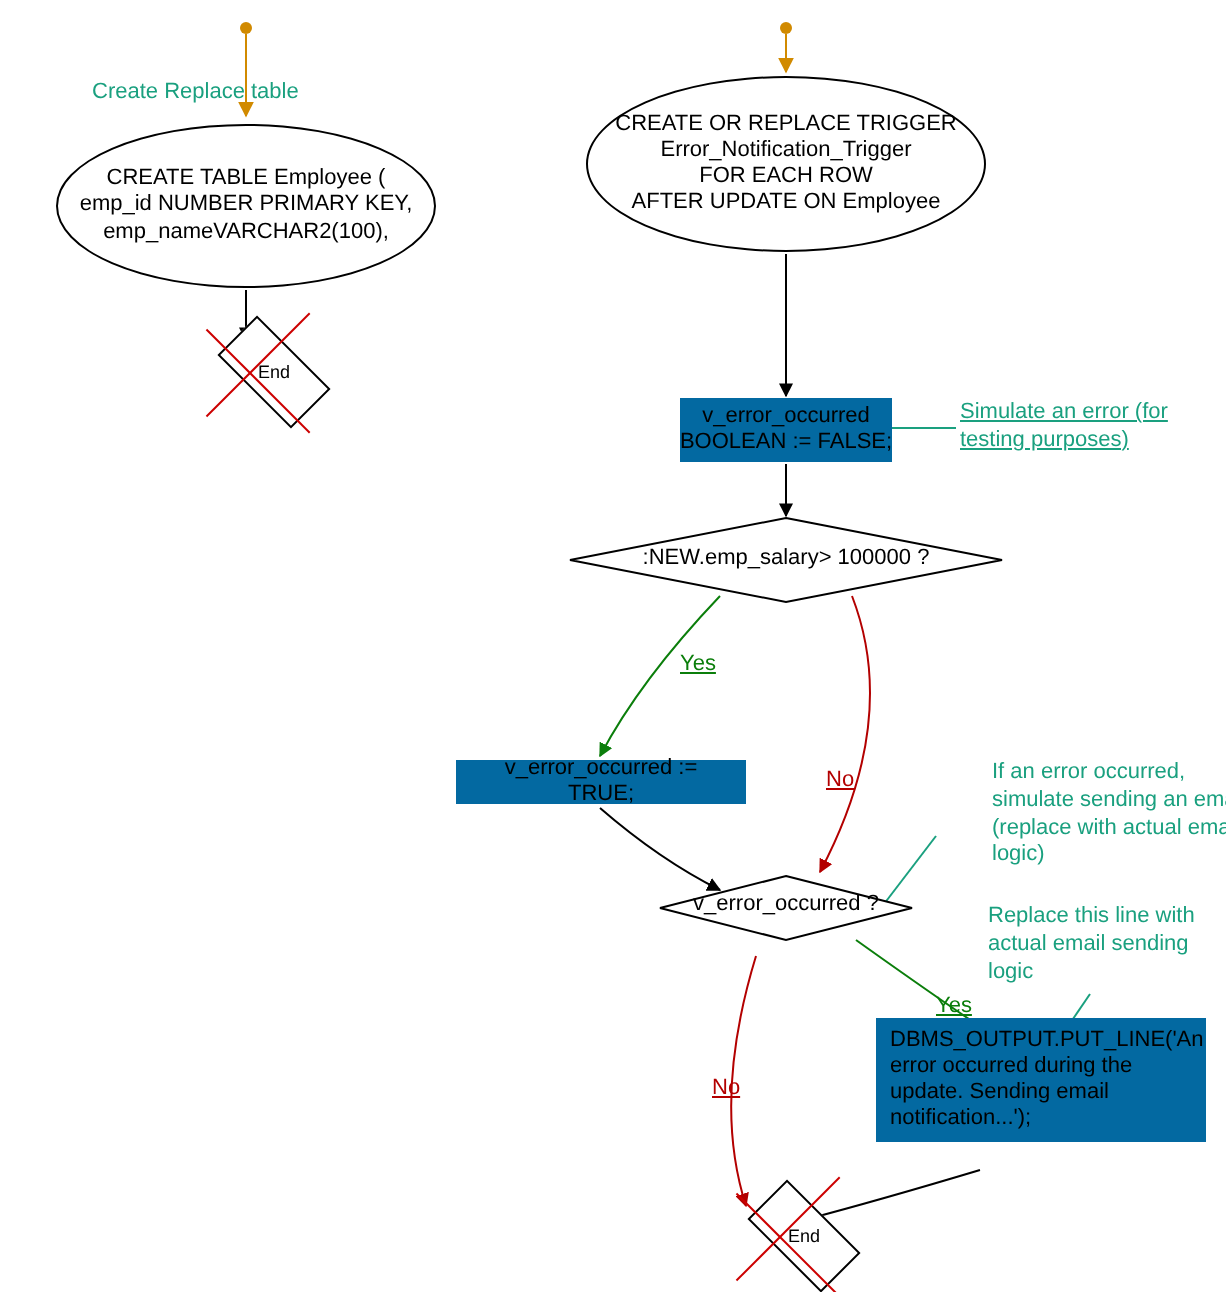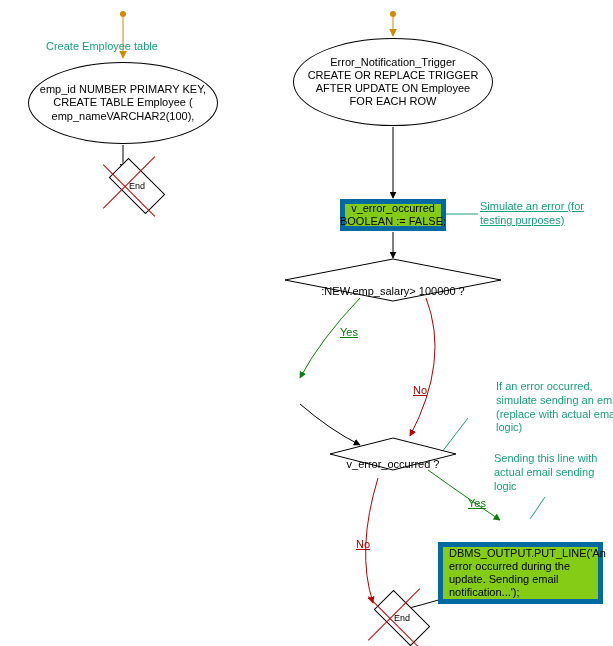--- a/index.html
+++ b/index.html
@@ -161,7 +161,7 @@
     <path d="M 490 585 Q 440 600 402 610" fill="none" stroke="#000" stroke-width="1" marker-end="url(#arr-black)"></path>
   </svg>
 
-  <div class="annot" style="left:46px; top:40px;">Create Employee table</div>
+  <div class="annot" style="left:46px; top:40px;">Create Replace table</div>
 
   <div class="node ellipse" style="left:28px; top:62px; width:190px; height:82px;">
     <div>

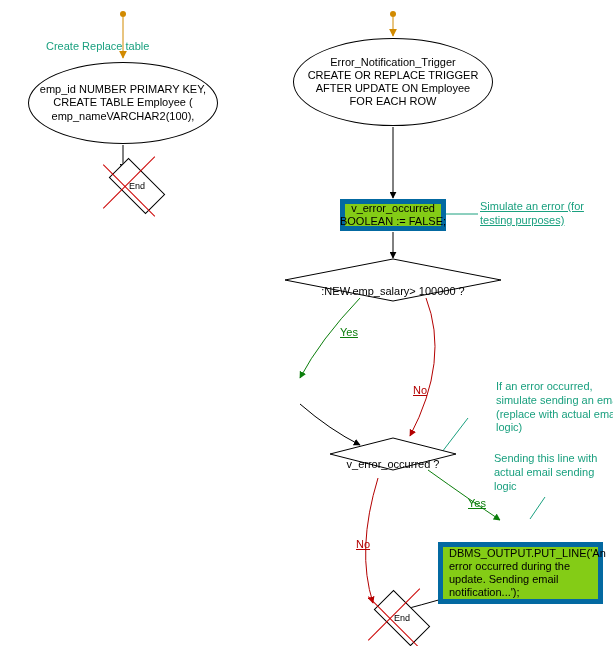--- a/index.html
+++ b/index.html
@@ -180,8 +180,8 @@
 
   <div class="node ellipse" style="left:293px; top:38px; width:200px; height:88px;">
     <div>
+      <div>CREATE OR REPLACE TRIGGER</div>
       <div>Error_Notification_Trigger</div>
-      <div>CREATE OR REPLACE TRIGGER</div>
       <div>AFTER UPDATE ON Employee</div>
       <div>FOR EACH ROW</div>
     </div>

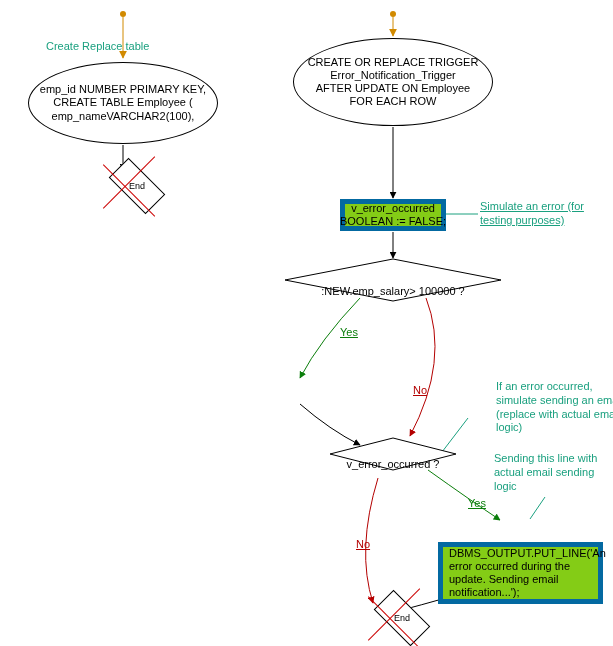--- a/index.html
+++ b/index.html
@@ -165,8 +165,8 @@
 
   <div class="node ellipse" style="left:28px; top:62px; width:190px; height:82px;">
     <div>
+      <div>CREATE TABLE Employee (</div>
       <div>emp_id NUMBER PRIMARY KEY,</div>
-      <div>CREATE TABLE Employee (</div>
       <div>emp_nameVARCHAR2(100),</div>
     </div>
   </div>

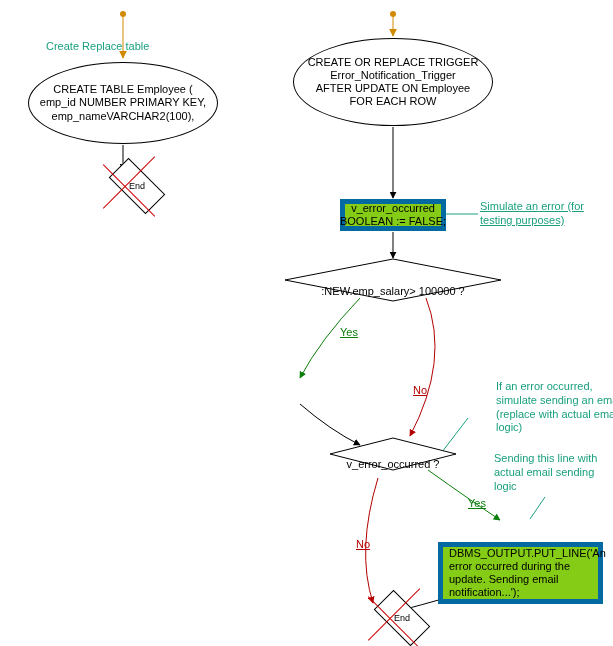--- a/index.html
+++ b/index.html
@@ -182,8 +182,8 @@
     <div>
       <div>CREATE OR REPLACE TRIGGER</div>
       <div>Error_Notification_Trigger</div>
+      <div>FOR EACH ROW</div>
       <div>AFTER UPDATE ON Employee</div>
-      <div>FOR EACH ROW</div>
     </div>
   </div>
 

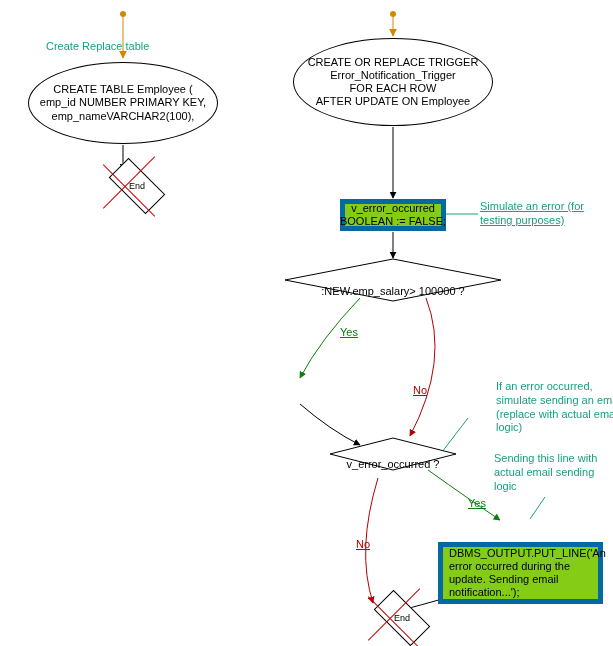--- a/index.html
+++ b/index.html
@@ -35,8 +35,8 @@
     background: #fff;
   }
   .rect {
-    border: 5px solid #0369a1;
-    background: #84cc16;
+    border: 1px solid #0369a1;
+    background: #0369a1;
     padding: 0 6px;
   }
   .diamond-wrap {

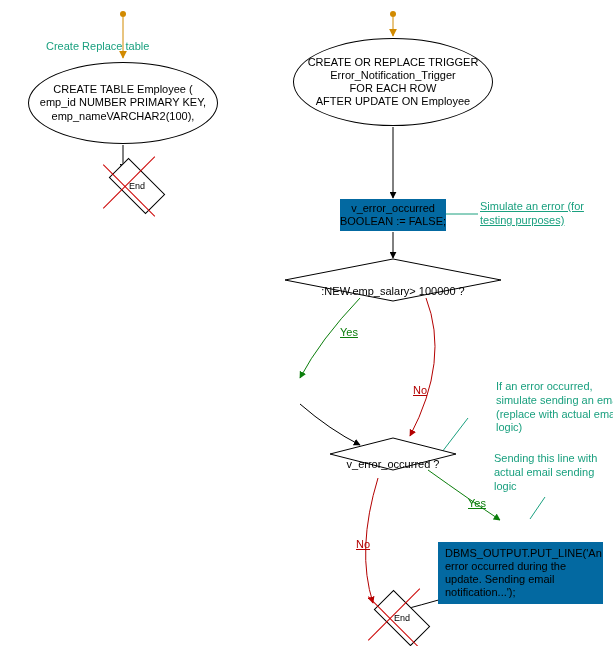--- a/index.html
+++ b/index.html
@@ -45,7 +45,7 @@
   .diamond-label {
     position: absolute;
     left: -40%;
-    top: 12px;
+    top: 0;
     width: 180%;
     height: 100%;
     display: flex;

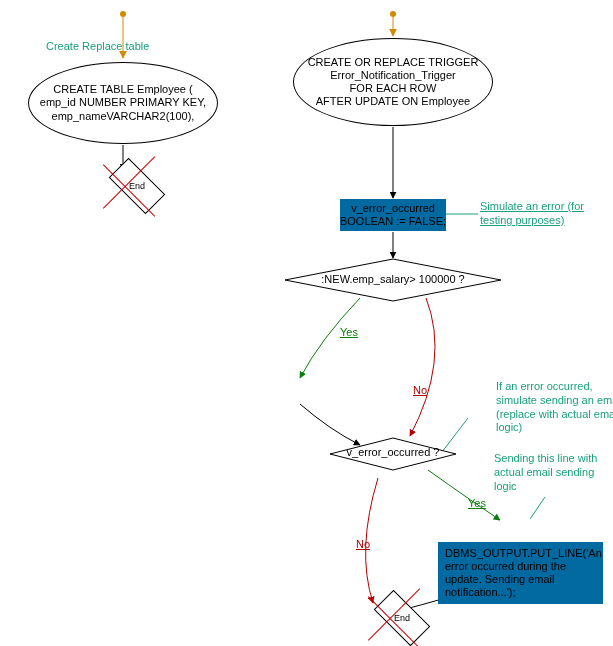--- a/index.html
+++ b/index.html
@@ -204,6 +204,7 @@
   <div class="edge-label yes" style="left:340px; top:326px;">Yes</div>
   <div class="edge-label no" style="left:413px; top:384px;">No</div>
 
+  <div class="node rect" style="left:228px; top:380px; width:145px; height:22px;">v_error_occurred := TRUE;</div>
 
   <div class="diamond-wrap" style="left:378px; top:438px; width:30px; height:30px;">
     <svg style="position:absolute; left:-50px; top:-2px; width:130px; height:36px;" viewBox="0 0 130 36">

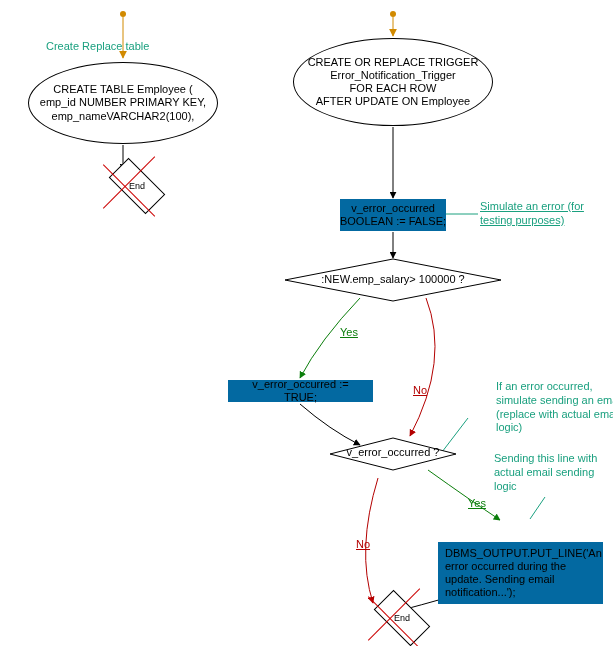--- a/index.html
+++ b/index.html
@@ -221,7 +221,7 @@
   <div class="edge-label yes" style="left:468px; top:497px;">Yes</div>
   <div class="edge-label no" style="left:356px; top:538px;">No</div>
 
-  <div class="annot" style="left:494px; top:452px; white-space:pre;">Sending this line with
+  <div class="annot" style="left:494px; top:452px; white-space:pre;">Replace this line with
 actual email sending
 logic</div>
 

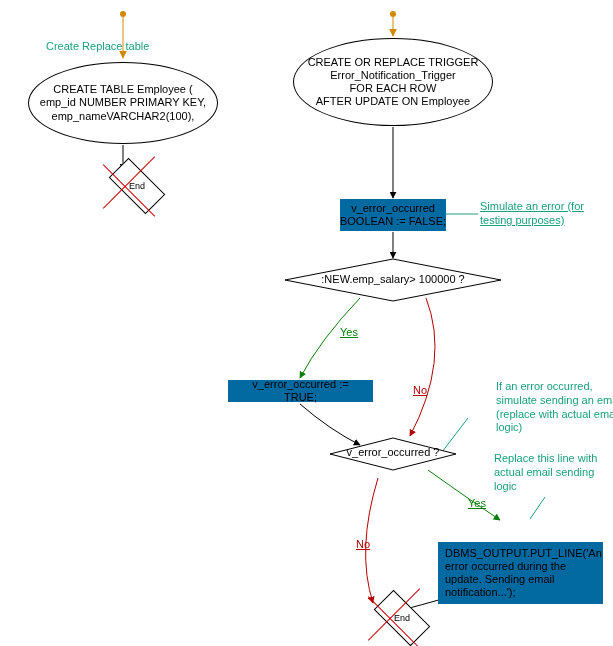--- a/index.html
+++ b/index.html
@@ -225,7 +225,7 @@
 actual email sending
 logic</div>
 
-  <div class="node rect" style="left:438px; top:542px; width:165px; height:62px; white-space:pre; text-align:left; justify-content:flex-start;">DBMS_OUTPUT.PUT_LINE('An
+  <div class="node rect" style="left:438px; top:509px; width:165px; height:62px; white-space:pre; text-align:left; justify-content:flex-start;">DBMS_OUTPUT.PUT_LINE('An
 error occurred during the
 update. Sending email
 notification...');</div>

